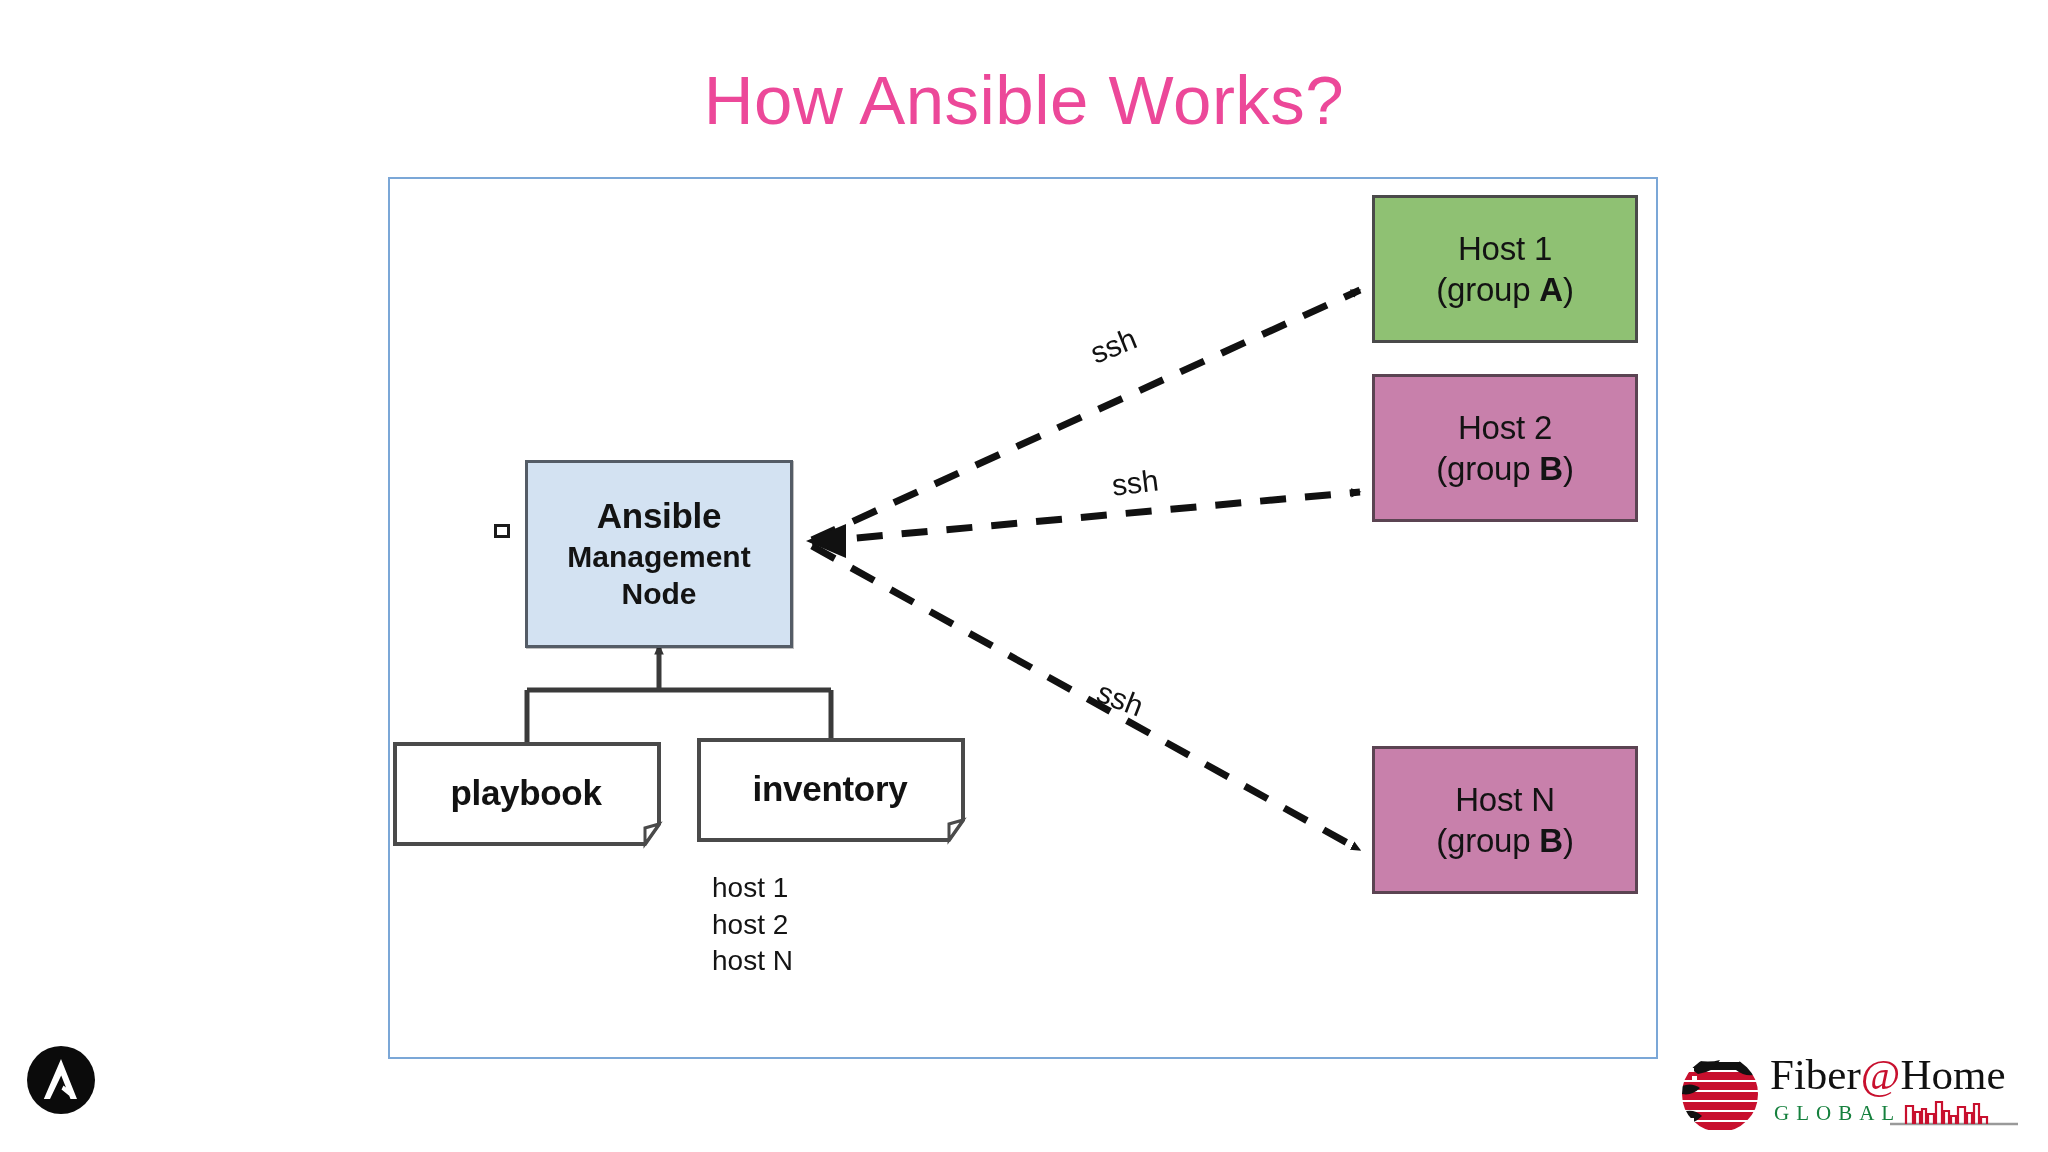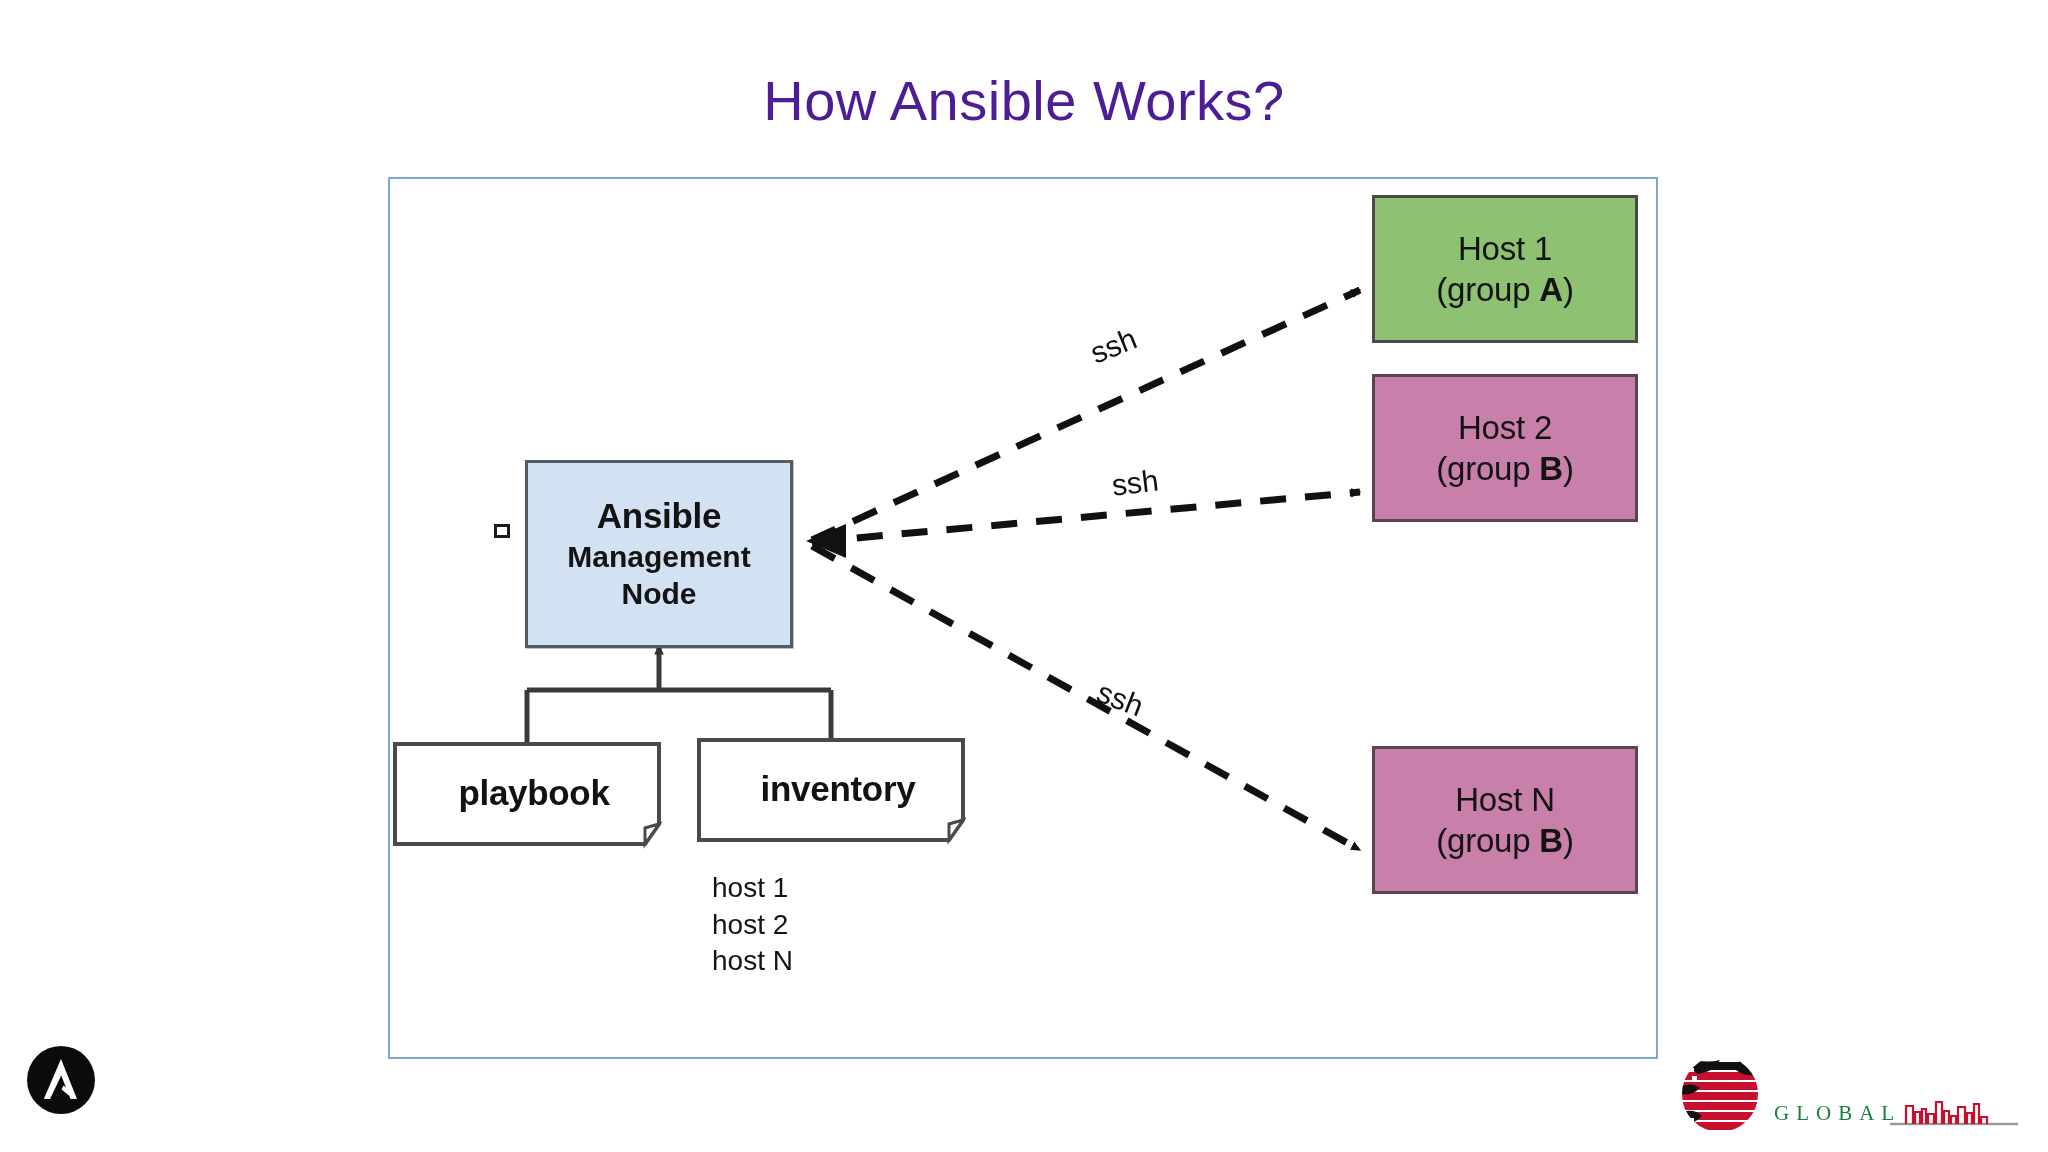--- a/index.html
+++ b/index.html
@@ -26,10 +26,10 @@
     text-align: center;
     font-family: "Liberation Sans", sans-serif;
     font-weight: 400;
-    font-size: 56px;
+    font-size: 69px;
     line-height: 86px;
     letter-spacing: 0.5px;
-    color: #4c1d95;
+    color: #ec4899;
     white-space: nowrap;
   }
 

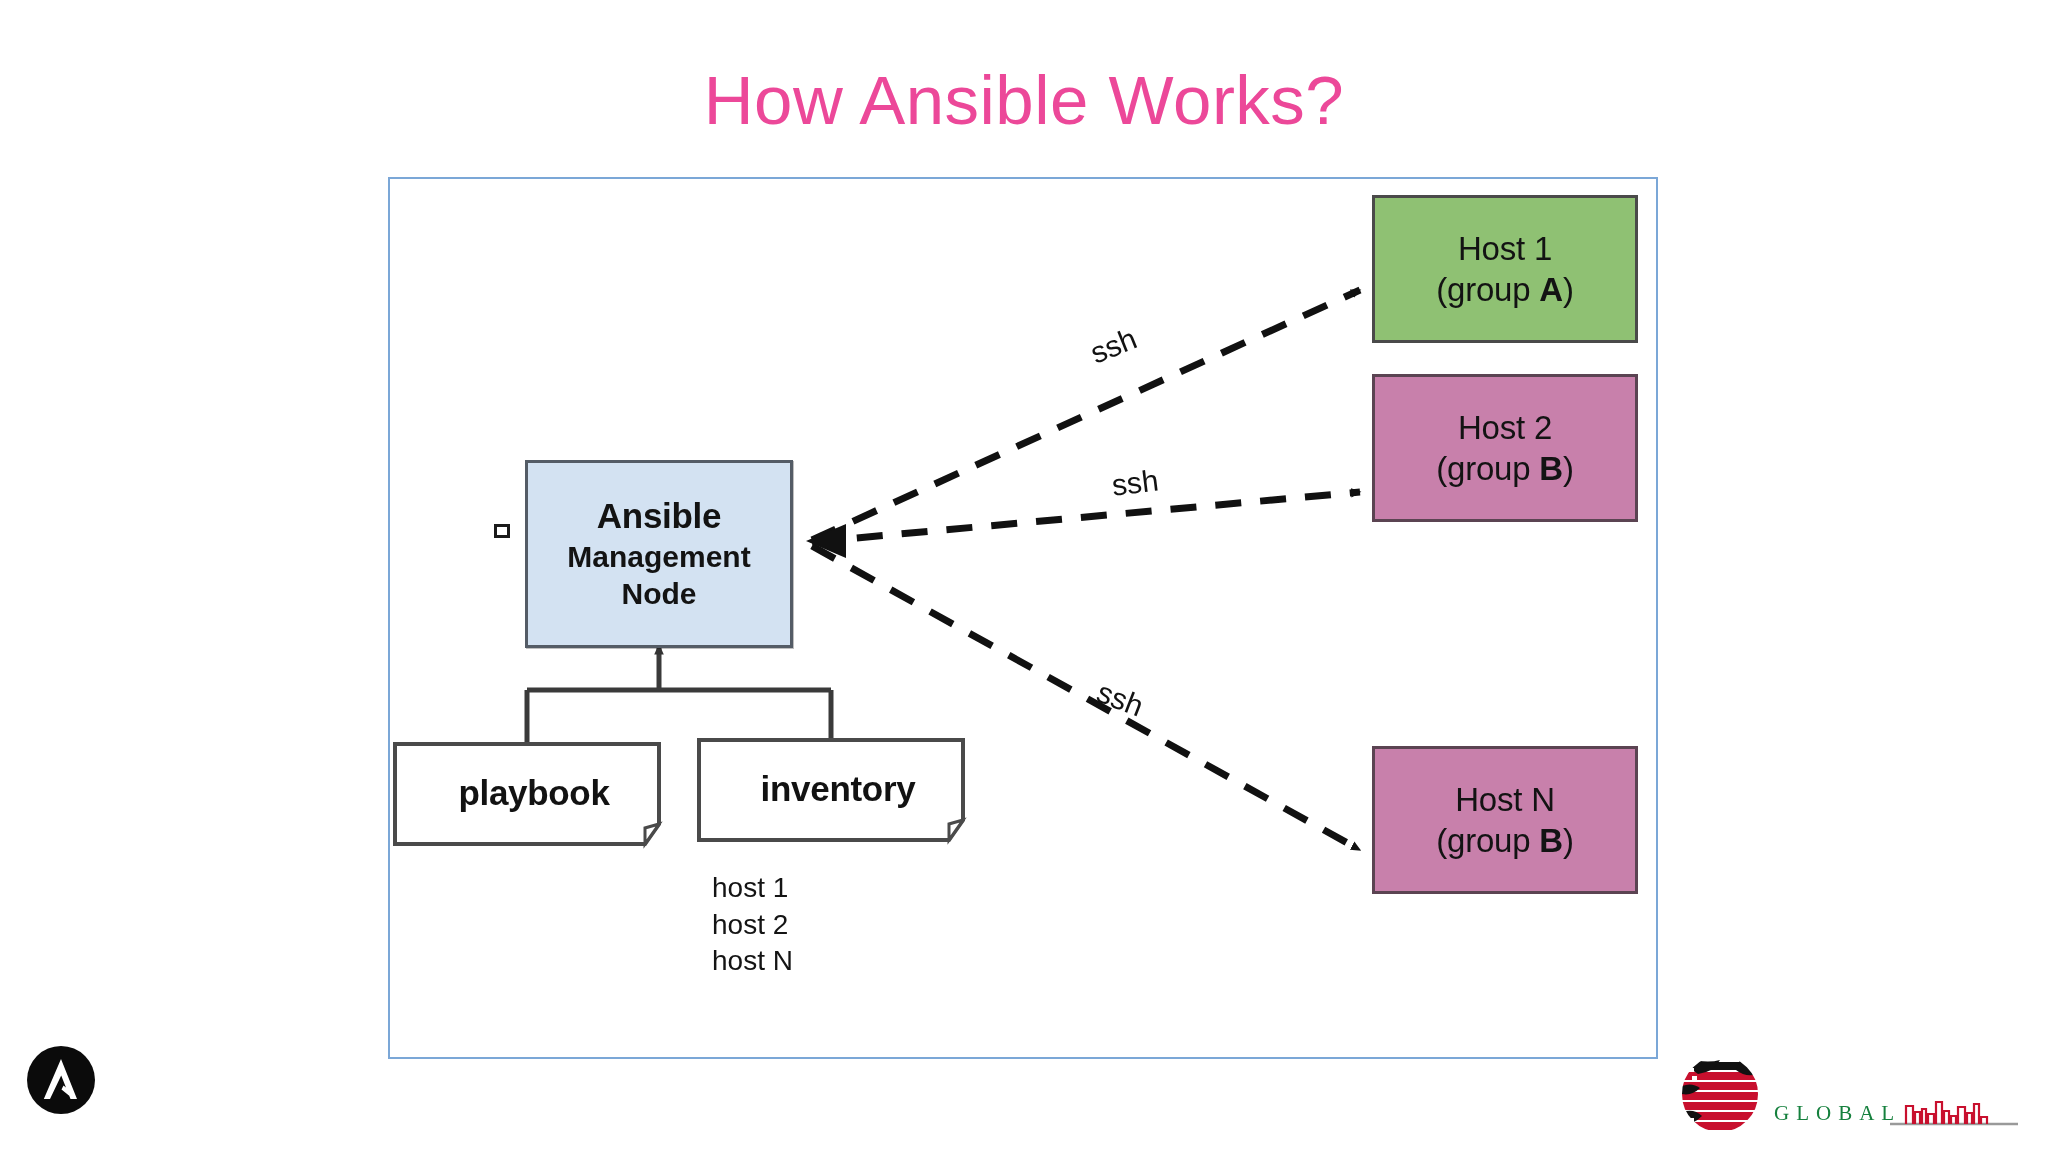--- a/index.html
+++ b/index.html
@@ -125,7 +125,6 @@
     font-weight: bold;
     letter-spacing: -0.3px;
     color: #121212;
-    padding-left: 8px;
   }
   #playbook-box { left: 393px; top: 742px; }
   #inventory-box { left: 697px; top: 738px; }

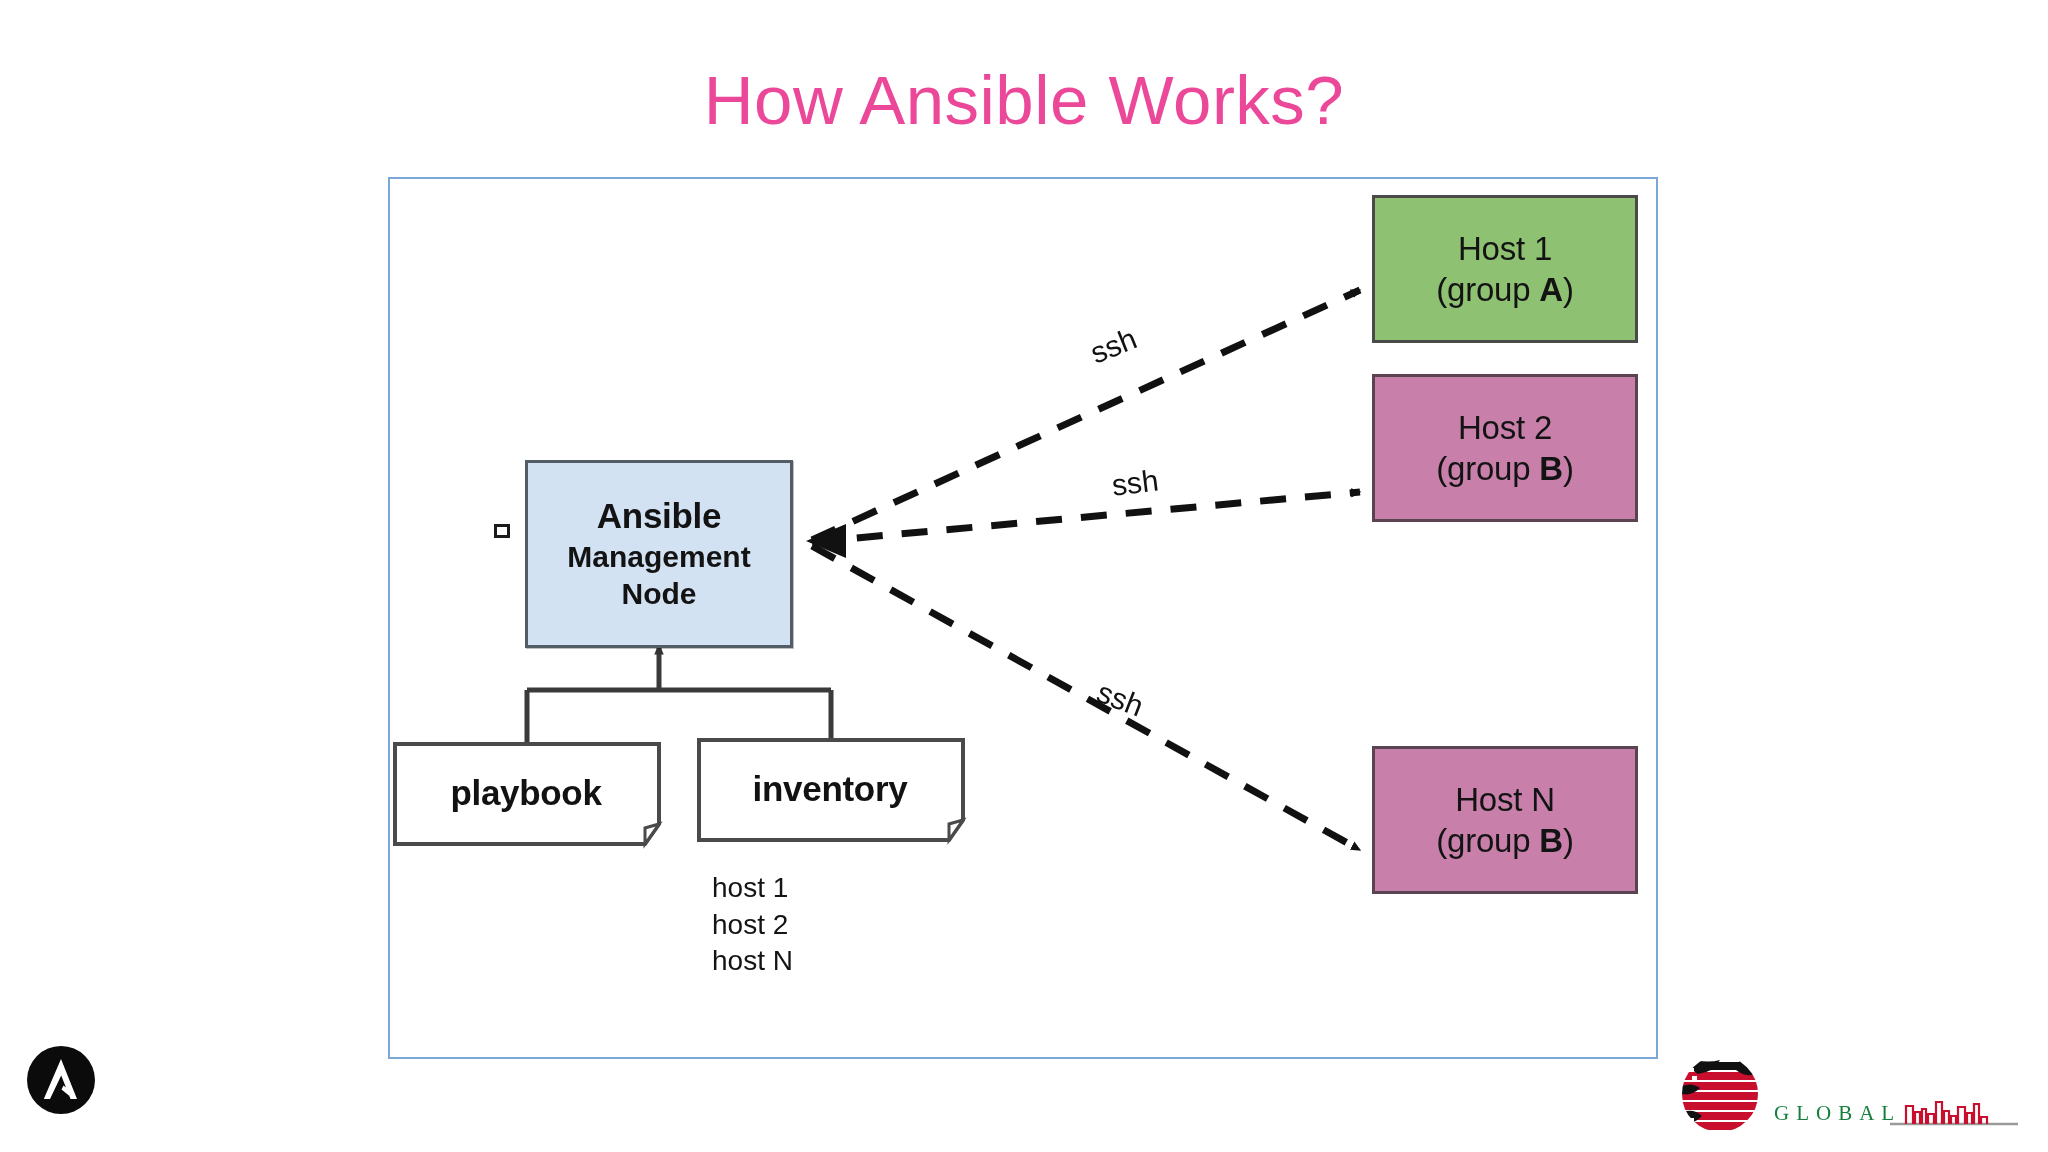--- a/index.html
+++ b/index.html
@@ -358,6 +358,9 @@
     <circle cx="42" cy="42" r="39" fill="none" stroke="#ffffff" stroke-width="2"></circle>
   </svg>
 
+  <div class="fh-wordmark">
+    <span>Fiber</span><span class="fh-at">@</span><span>Home</span>
+  </div>
 
   <div class="fh-global">GLOBAL</div>
 

